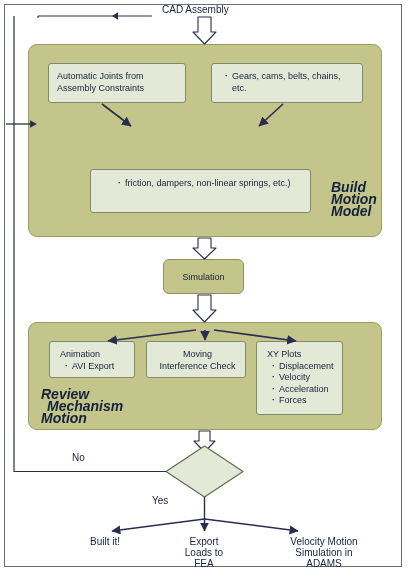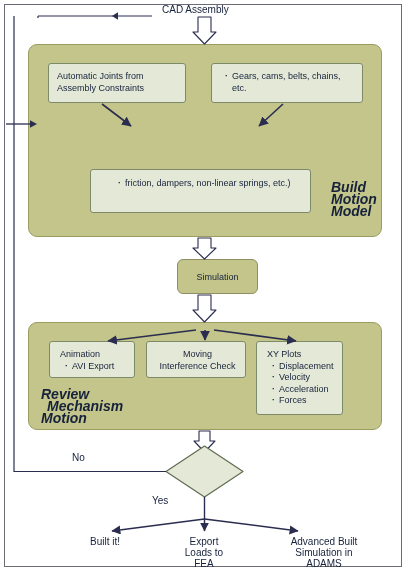--- a/index.html
+++ b/index.html
@@ -100,7 +100,7 @@
   <div class="grpcaption" style="left:331px; top:193px;">Motion</div>
   <div class="grpcaption" style="left:331px; top:205px;">Model</div>
 
-  <div class="simbox" style="left:163px; top:259px; width:81px; height:35px;margin-left:14px;">
+  <div class="simbox" style="left:163px; top:259px; width:81px; height:35px;">
     <span>Simulation</span>
   </div>
 

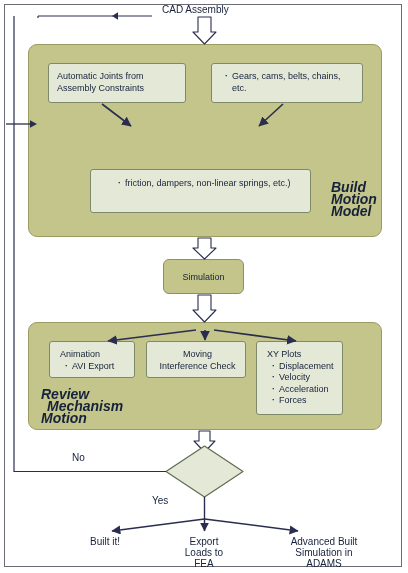--- a/index.html
+++ b/index.html
@@ -149,7 +149,7 @@
   </div>
 
   <div class="lbl center" style="left:274px; top:536px; width:100px;">
-    <span>Advanced Built</span><br>
+    <span>Velocity Motion</span><br>
     <span>Simulation in</span><br>
     <span>ADAMS</span>
   </div>

